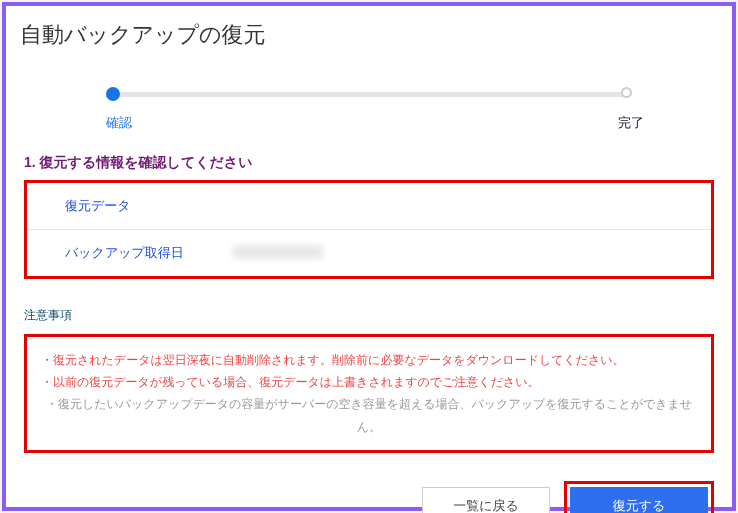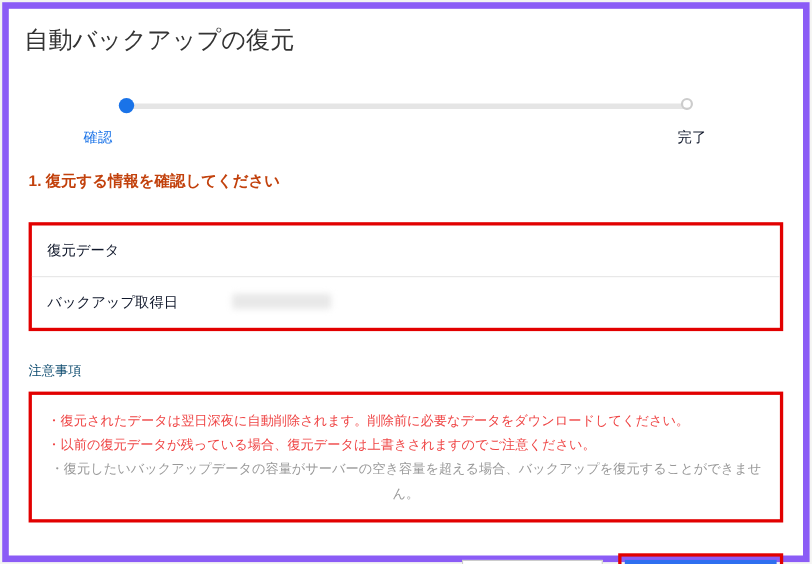--- a/index.html
+++ b/index.html
@@ -13,7 +13,7 @@
   }
   .container {
     background: #ffffff;
-    border: 6px solid #8b5cf6;
+    border: 4px solid #8b5cf6;
     width: 734px;
     height: 509px;
     margin: 2px;

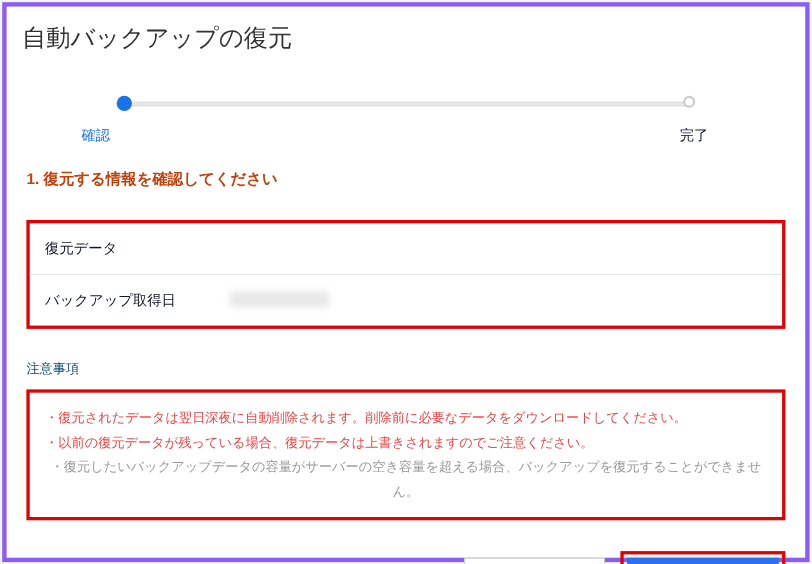--- a/index.html
+++ b/index.html
@@ -56,7 +56,7 @@
   .progress-labels {
     display: flex;
     justify-content: space-between;
-    margin: 0 88px 0 68px;
+    margin: 0 88px 0 100px;
     font-size: 13px;
   }
   .label-active { color: #1a73e8; }

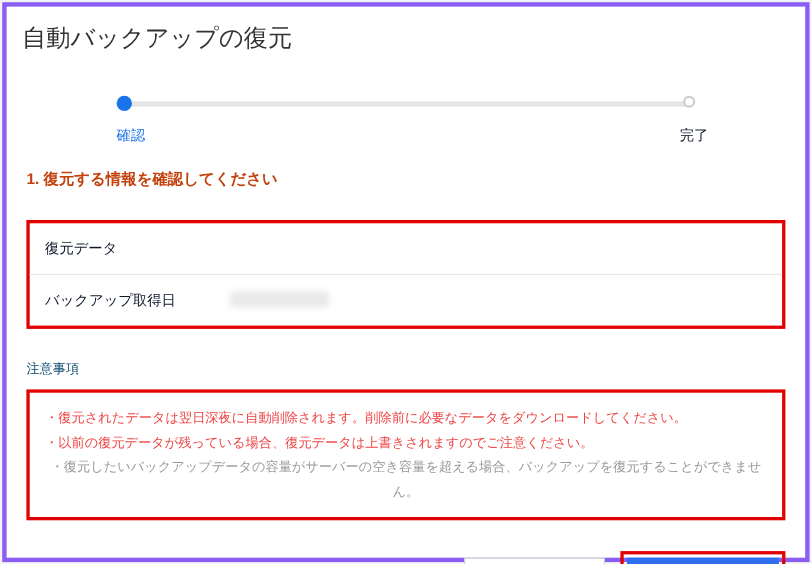--- a/index.html
+++ b/index.html
@@ -64,8 +64,8 @@
   .section-heading {
     font-size: 14px;
     font-weight: bold;
-    color: #c2410c;
-    margin: 22px 18px 28px 18px;
+    color: #701a75;
+    margin: 22px 18px 8px 18px;
   }
   .info-box {
     margin: 0 18px;

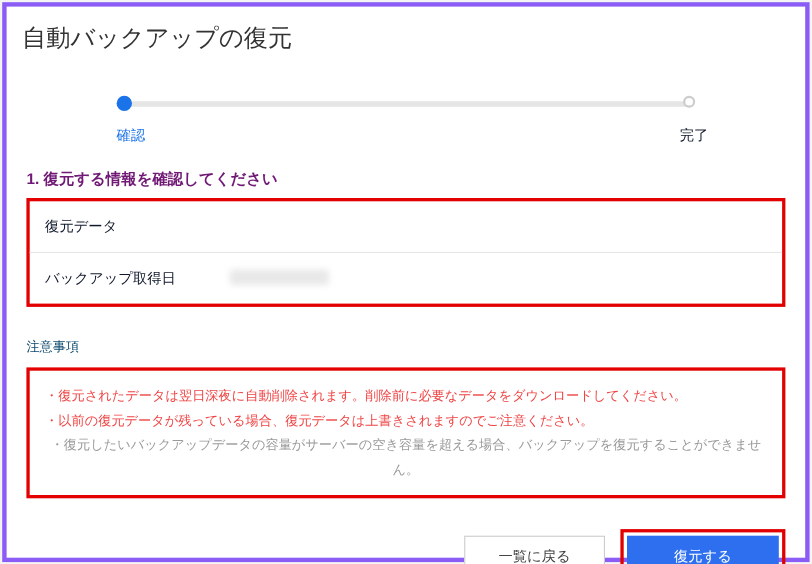--- a/index.html
+++ b/index.html
@@ -81,7 +81,8 @@
   .info-label {
     flex: 0 0 168px;
     padding: 14px 14px;
-    color: #0f172a;
+    color: #1d4ed8;
+    margin-left: 24px;
   }
   .info-value {
     flex: 1;

